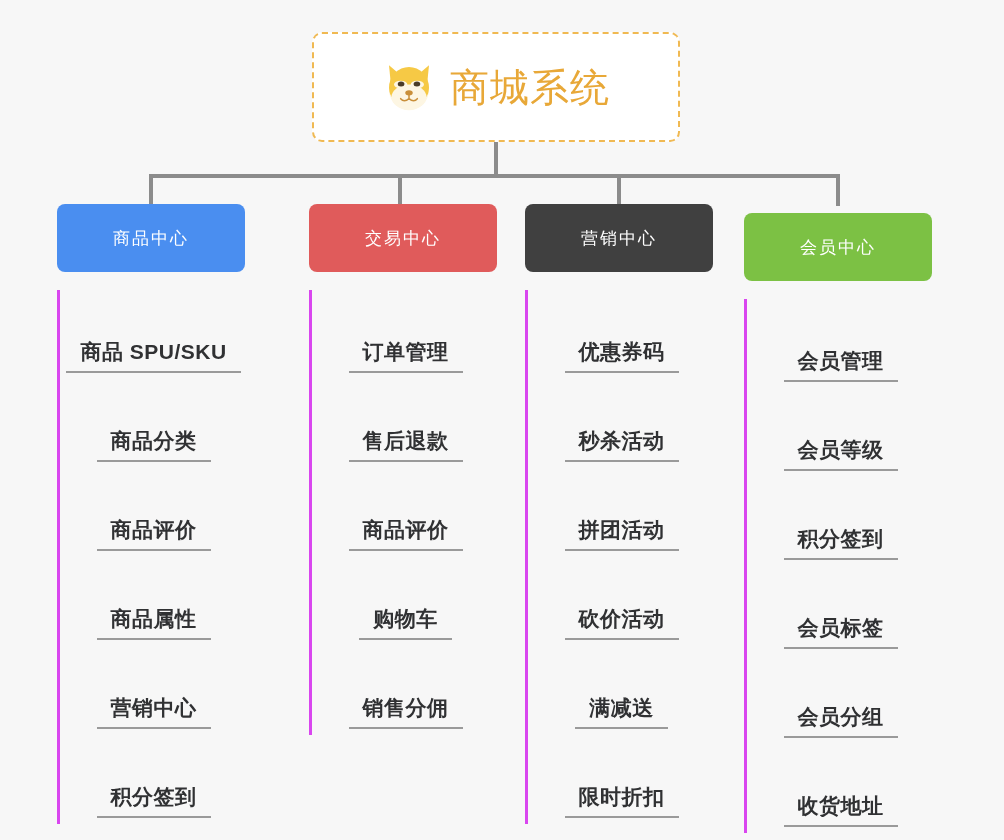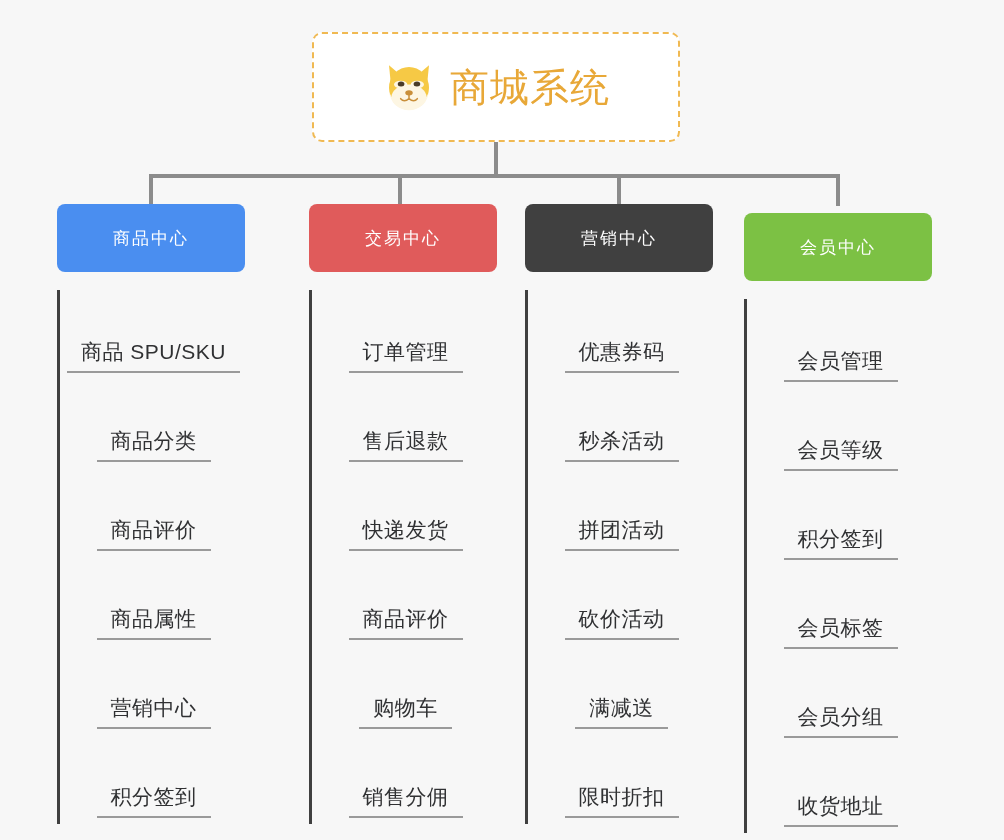--- a/index.html
+++ b/index.html
@@ -82,7 +82,8 @@
     position: relative;
     margin-top: 18px;
     padding-left: 2px;
-    border-left: 3px solid #404040;
+    border-left: 3px solid #d946ef;
+    font-weight: bold;
   }
 
   .leaf-item {

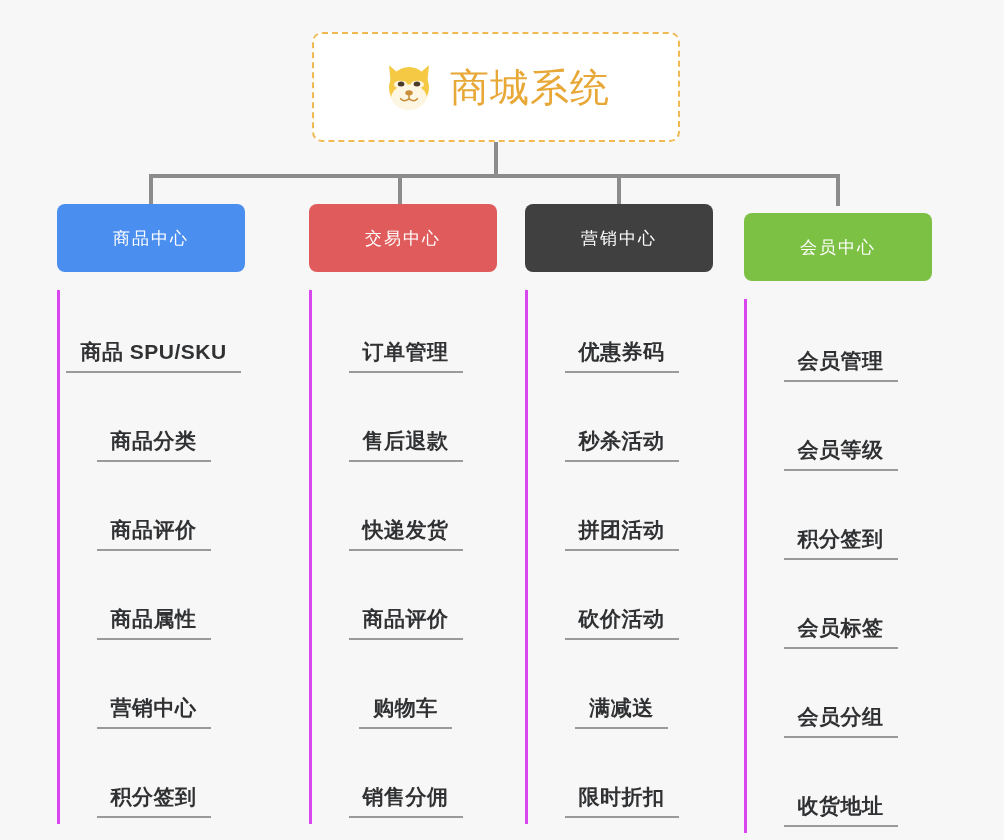--- a/index.html
+++ b/index.html
@@ -174,9 +174,6 @@
           <span class="leaf-label">售后退款</span>
         </div>
       <div class="leaf-item">
-          <span class="leaf-label">快递发货</span>
-        </div>
-      <div class="leaf-item">
           <span class="leaf-label">商品评价</span>
         </div>
       <div class="leaf-item">

